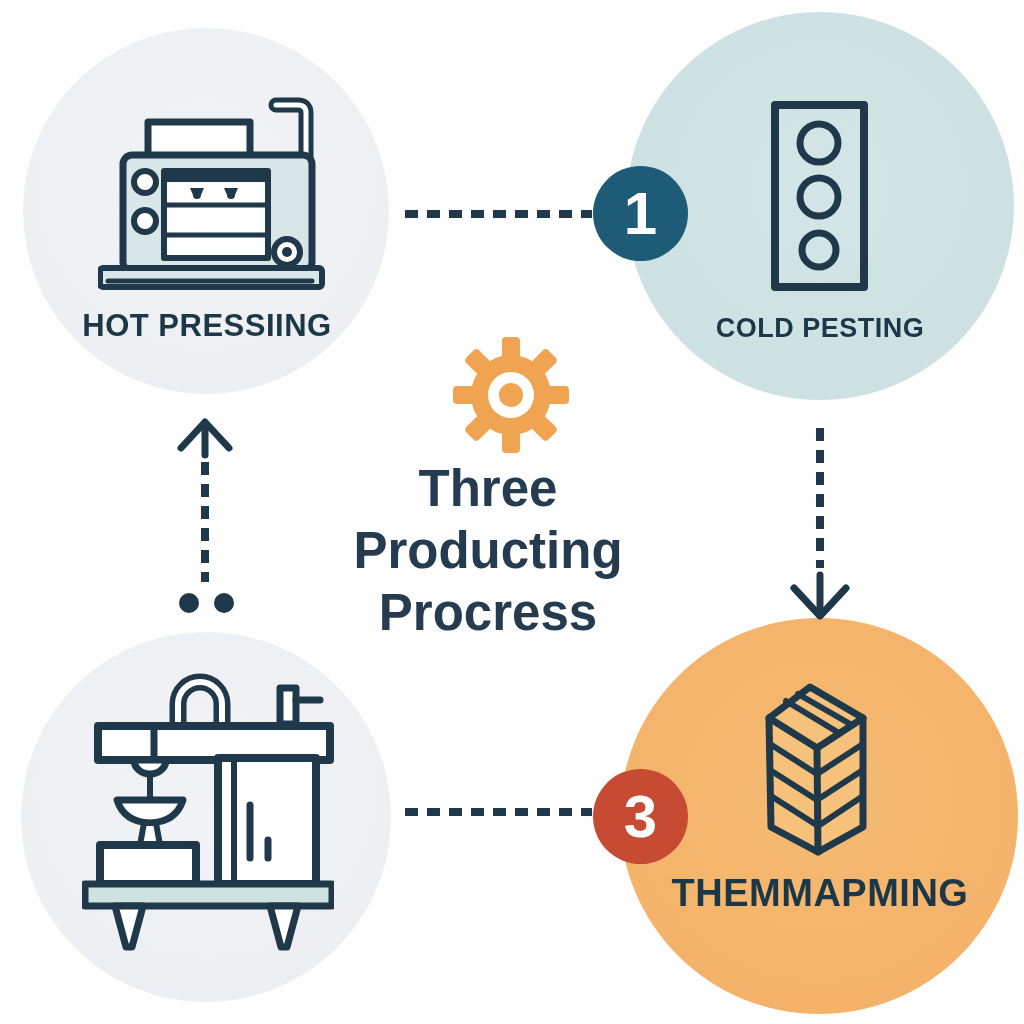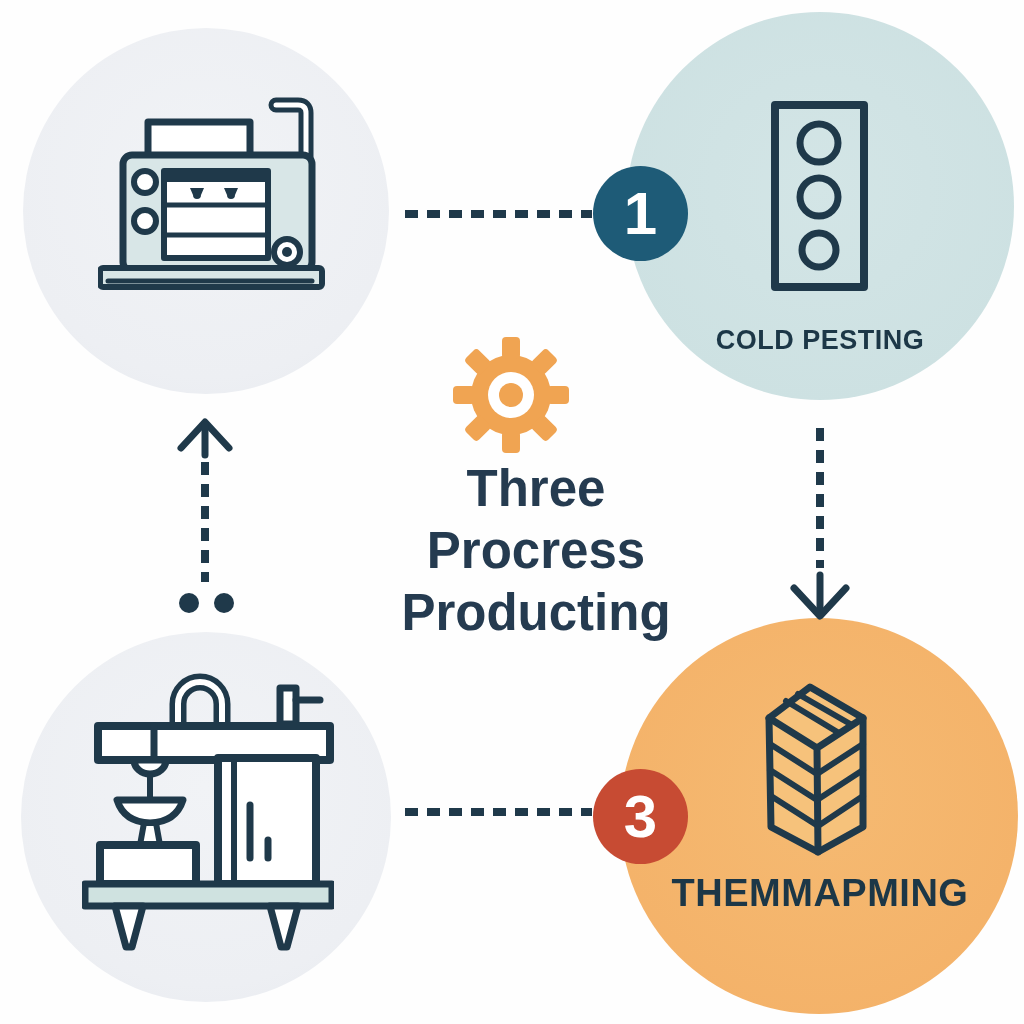--- a/index.html
+++ b/index.html
@@ -78,6 +78,7 @@
     <rect x="2" y="173" width="222" height="19" rx="3" class="fm s" style="stroke-width:6"></rect>
     <line x1="10" y1="186" x2="214" y2="186" class="s" style="stroke-width:5"></line>
   </svg>
+  <div class="step-label label-hot">HOT PRESSIING</div>
 
   <svg class="icon-svg" style="left:765px;top:96px;" width="108" height="200" viewBox="0 0 108 200">
     <rect x="10" y="9" width="89" height="182" class="s" style="stroke-width:8"></rect>

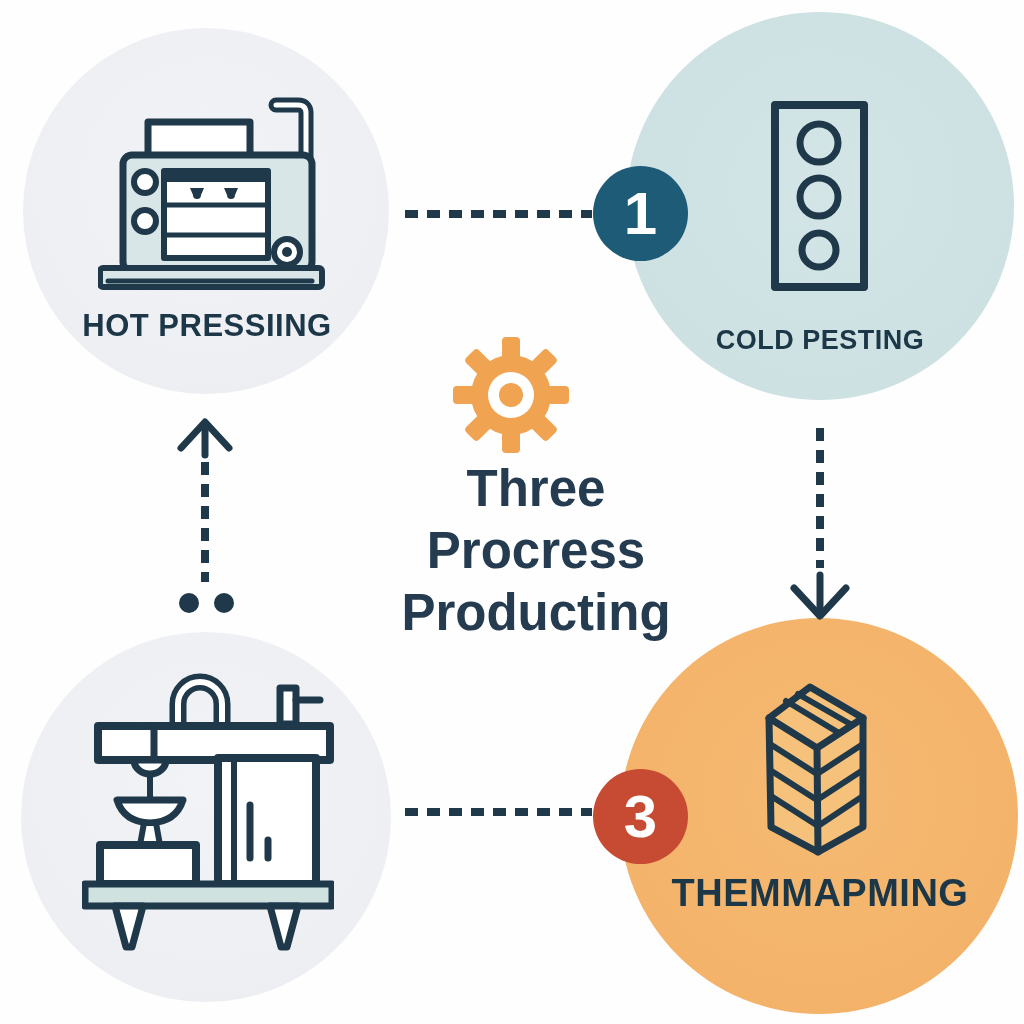--- a/index.html
+++ b/index.html
@@ -32,7 +32,7 @@
 
   .step-label{position:absolute;color:var(--label-navy);font-weight:bold;white-space:nowrap;transform:translateX(-50%);letter-spacing:.5px;}
   .label-hot{left:207px;top:308px;font-size:31px;}
-  .label-cold{left:820px;top:325px;font-size:27px;}
+  .label-cold{left:820px;top:313px;font-size:27px;}
   .label-thermo{left:820px;top:872px;font-size:38px;}
 
   .badge{position:absolute;width:95px;height:95px;border-radius:50%;display:flex;align-items:center;justify-content:center;color:#fff;font-size:60px;font-weight:bold;}

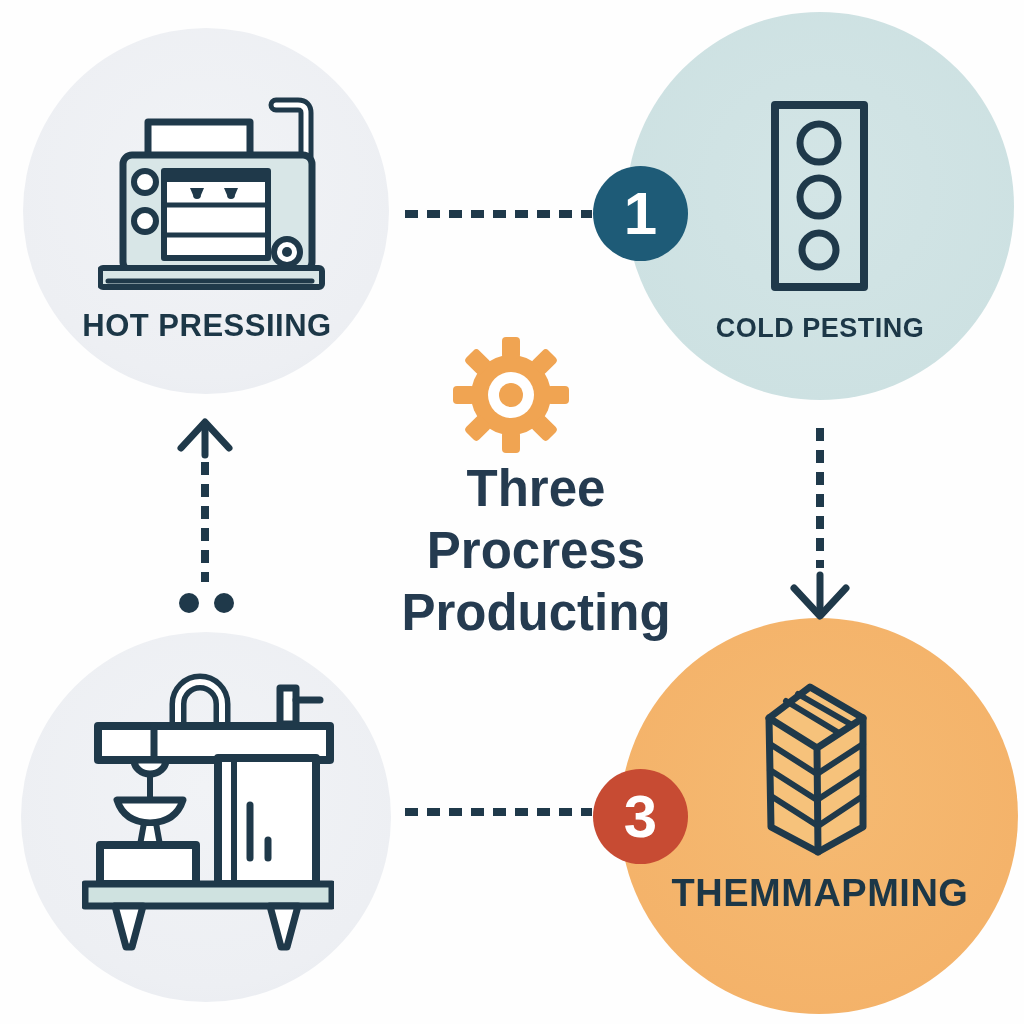--- a/index.html
+++ b/index.html
@@ -47,7 +47,7 @@
   .fs{fill:var(--stack-fill);}
   .fn{fill:var(--navy);}
 
-  .center-title{position:absolute;left:536px;top:458px;transform:translateX(-50%);text-align:center;color:var(--title-navy);font-size:51px;font-weight:bold;line-height:62px;white-space:nowrap;}
+  .center-title{position:absolute;left:488px;top:458px;transform:translateX(-50%);text-align:center;color:var(--title-navy);font-size:51px;font-weight:bold;line-height:62px;white-space:nowrap;}
   .connectors{position:absolute;left:0;top:0;}
 </style>
 </head>

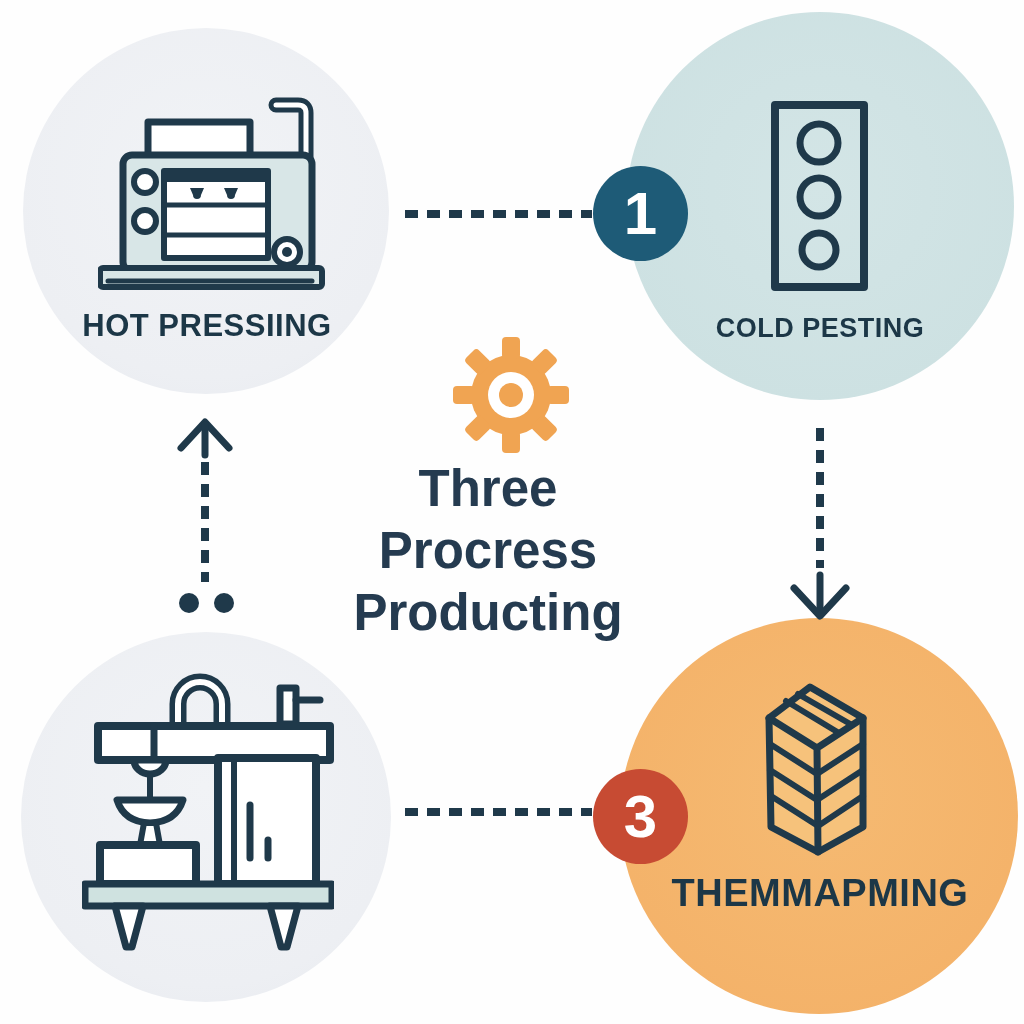--- a/index.html
+++ b/index.html
@@ -165,8 +165,8 @@
 
   <div class="center-title">
     <div>Three</div>
+    <div>Producting</div>
     <div>Procress</div>
-    <div>Producting</div>
   </div>
 
 </div>

